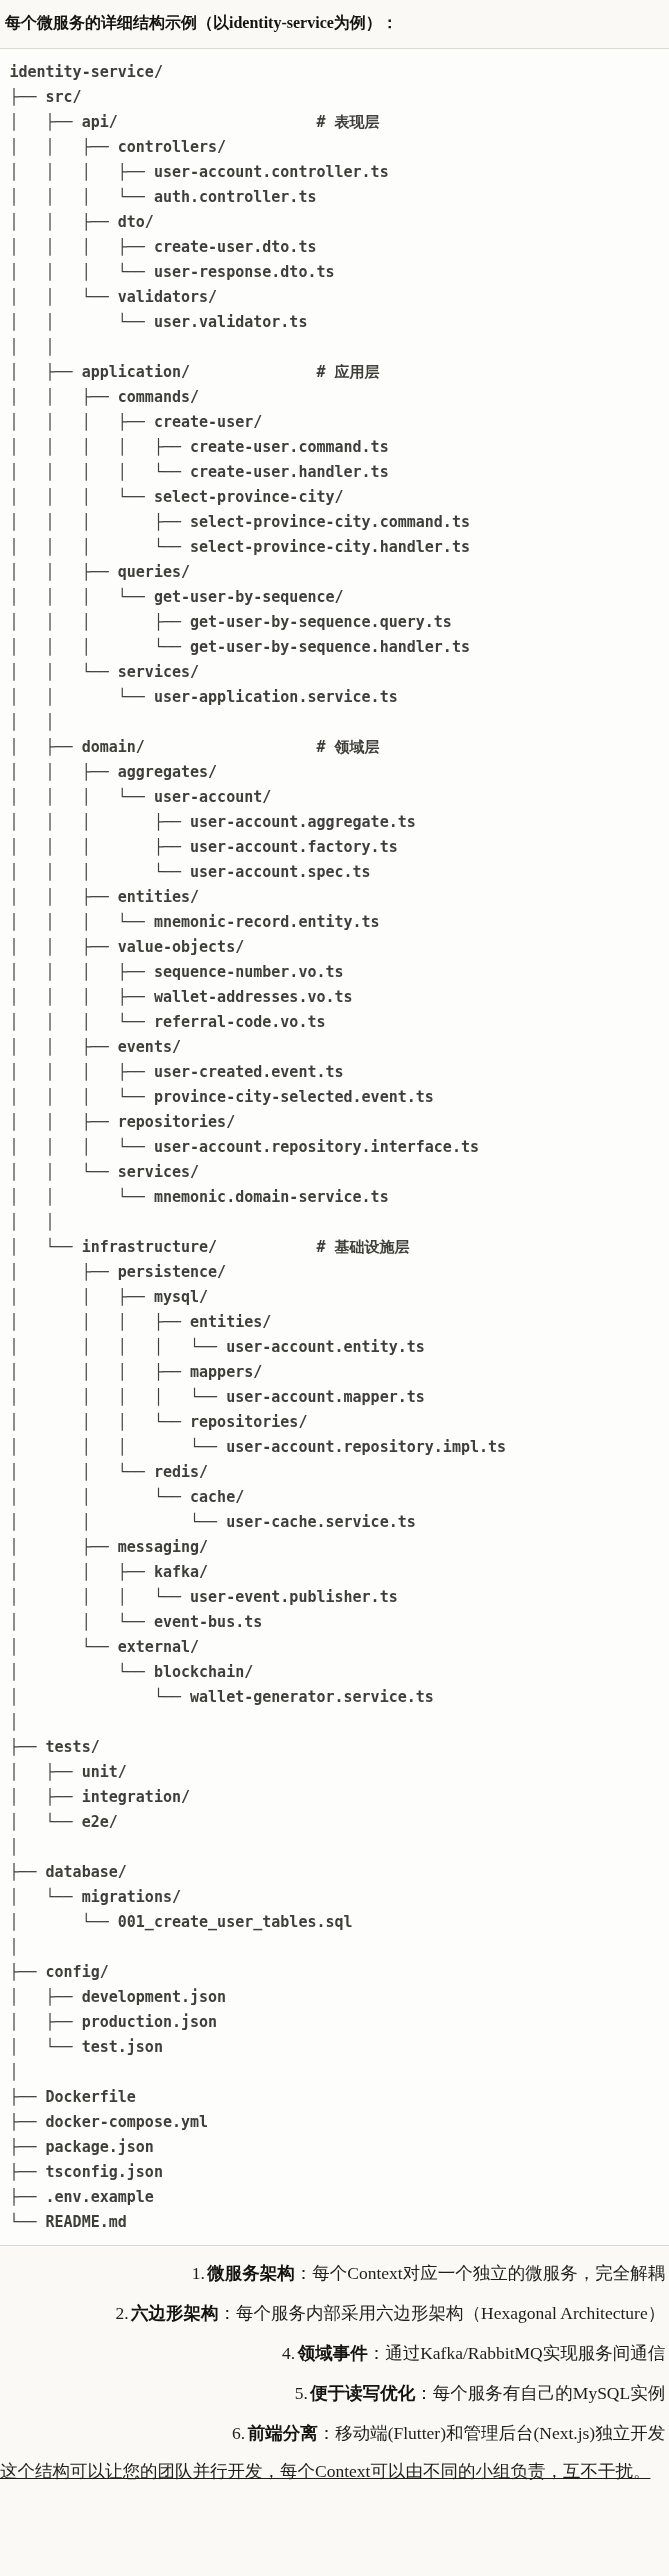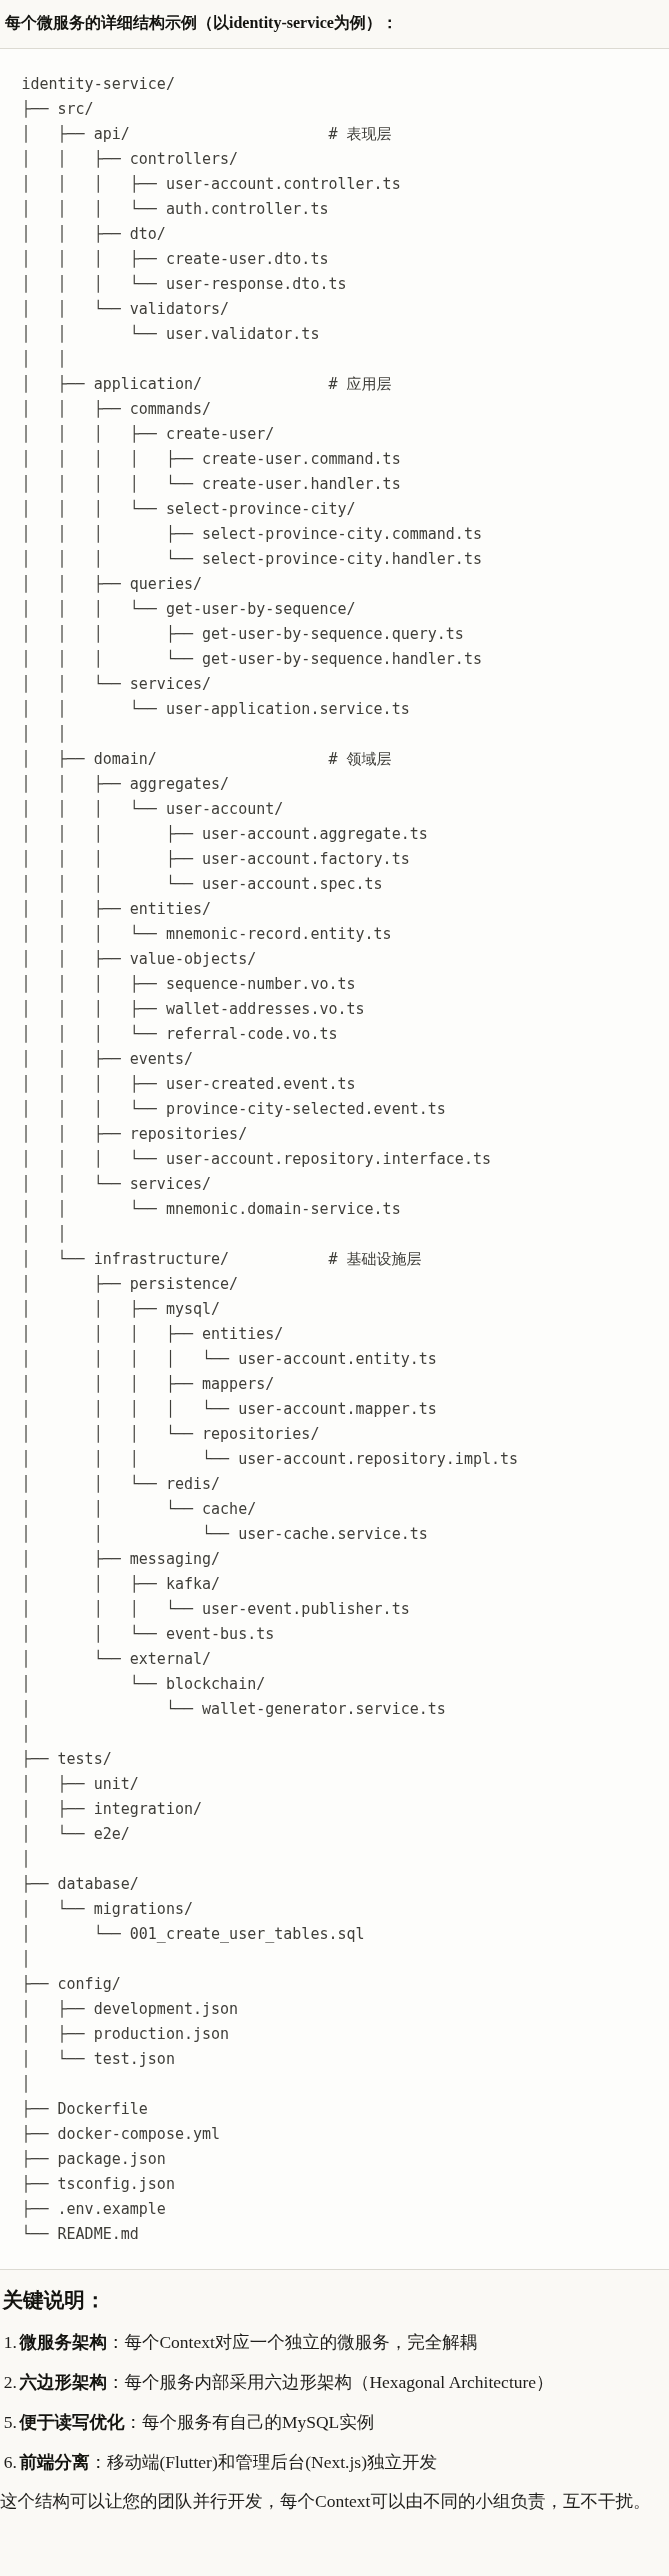--- a/index.html
+++ b/index.html
@@ -31,12 +31,13 @@
     width: 669px;
   }
   .code-block pre {
-    margin: 12px;
+    margin: 0;
     font-family: "DejaVu Sans Mono", "Liberation Mono", monospace;
     font-size: 15px;
     line-height: 25px;
     color: #3f3e39;
     white-space: pre;
+    font-weight: bold;
   }
   .notes {
     padding: 0 3.8px 0 2.5px;

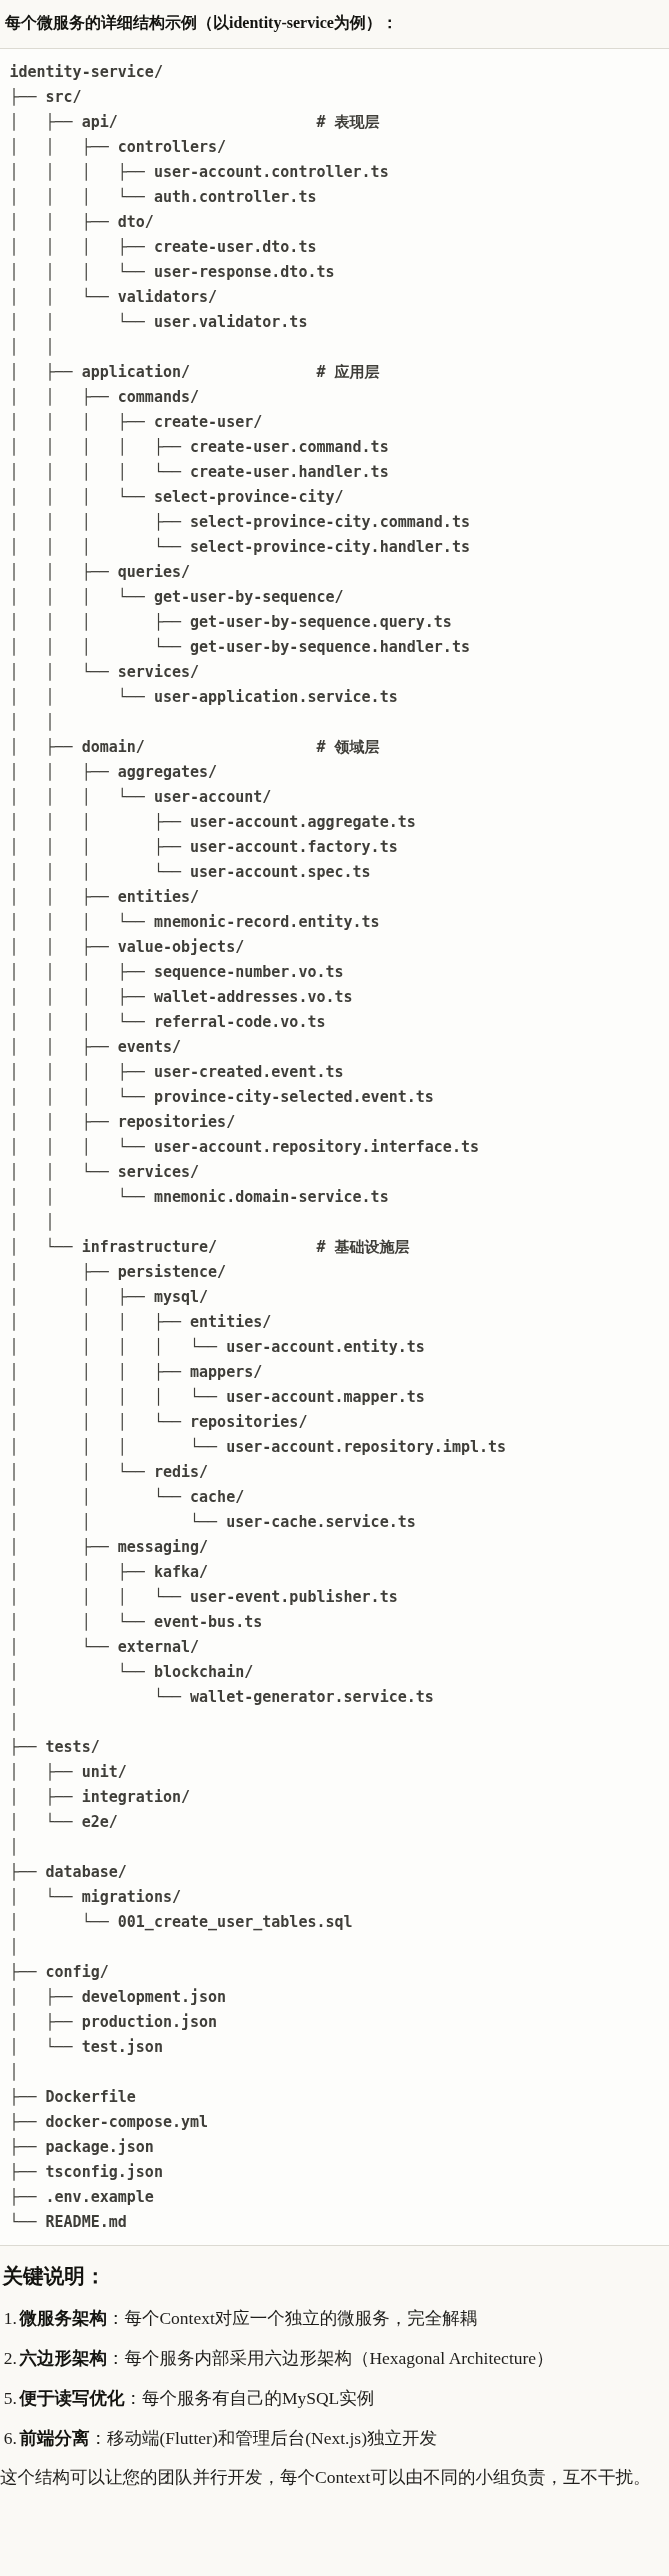--- a/index.html
+++ b/index.html
@@ -167,7 +167,6 @@
 </div>
 
 <div class="notes">
-  <div class="notes-heading">关键说明：</div>
 
   <div class="note-item">
     <span class="note-num">1.</span><span class="note-term">微服务架构</span><span class="note-rest">：每个Context对应一个独立的微服务，完全解耦</span>

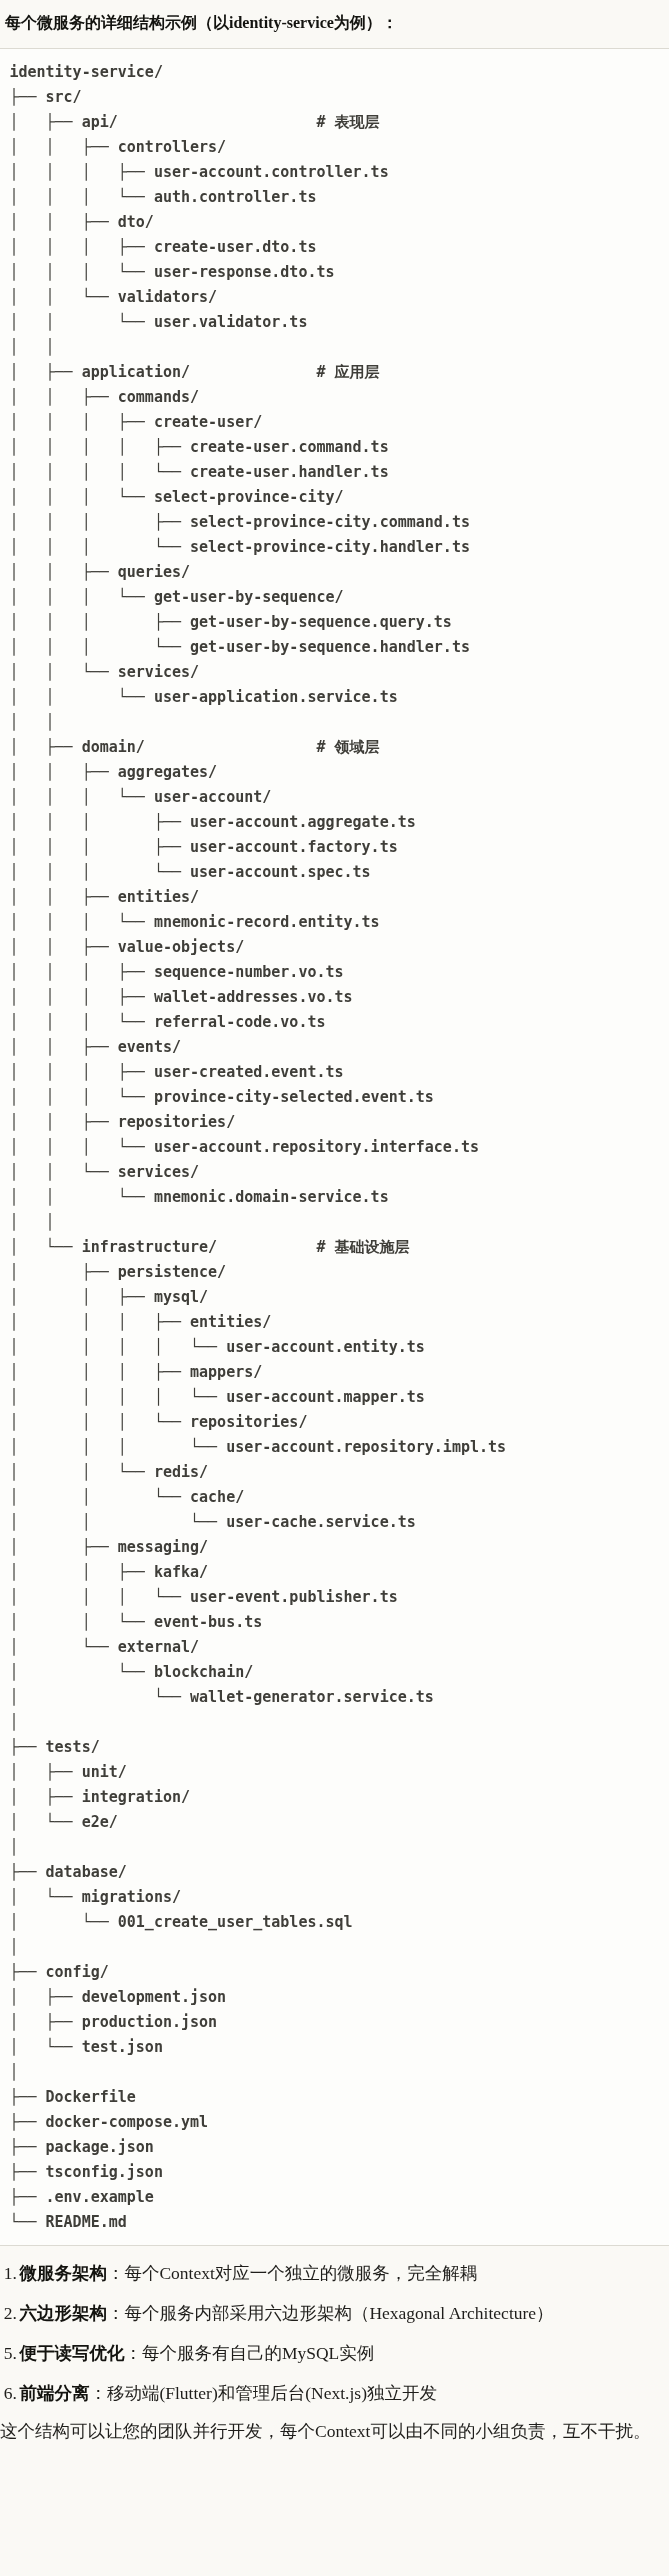--- a/index.html
+++ b/index.html
@@ -55,6 +55,7 @@
     line-height: 25px;
     color: #1f1e1b;
     padding-left: 1.3px;
+    text-align: right;
   }
   .note-num {
     margin-right: 2.5px;

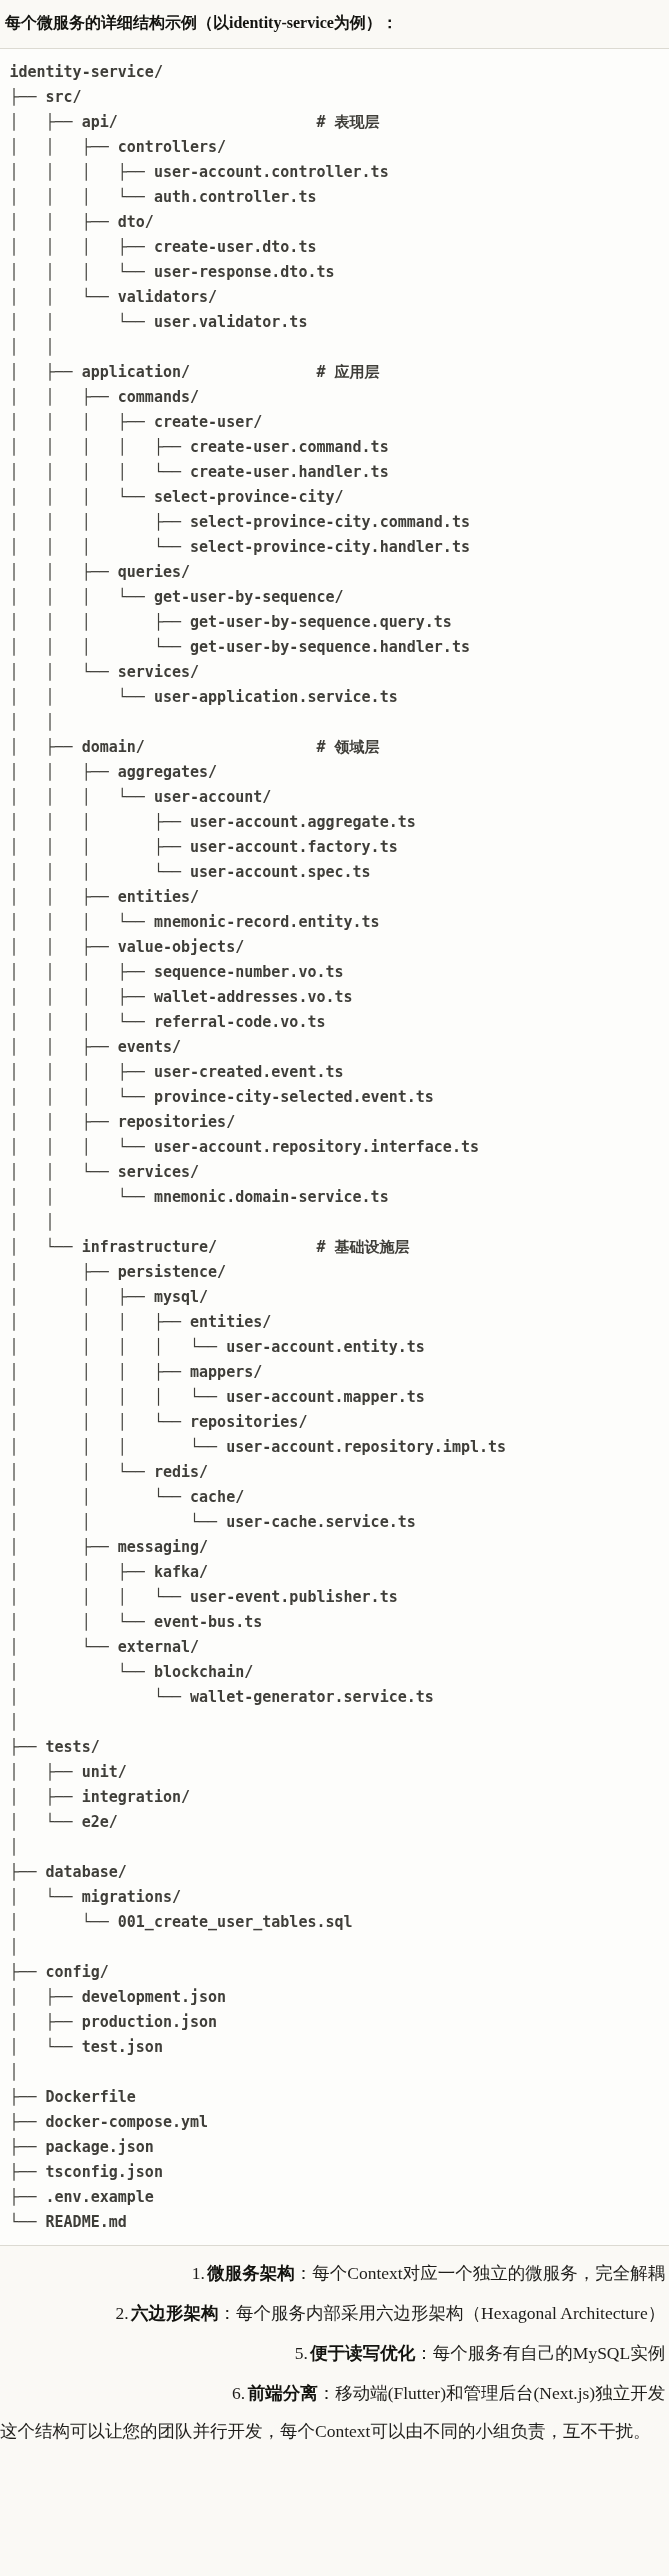--- a/index.html
+++ b/index.html
@@ -178,6 +178,9 @@
   </div>
 
 
+  <div class="note-item">
+    <span class="note-num">4.</span><span class="note-term">领域事件</span><span class="note-rest">：通过Kafka/RabbitMQ实现服务间通信</span>
+  </div>
 
   <div class="note-item">
     <span class="note-num">5.</span><span class="note-term">便于读写优化</span><span class="note-rest">：每个服务有自己的MySQL实例</span>

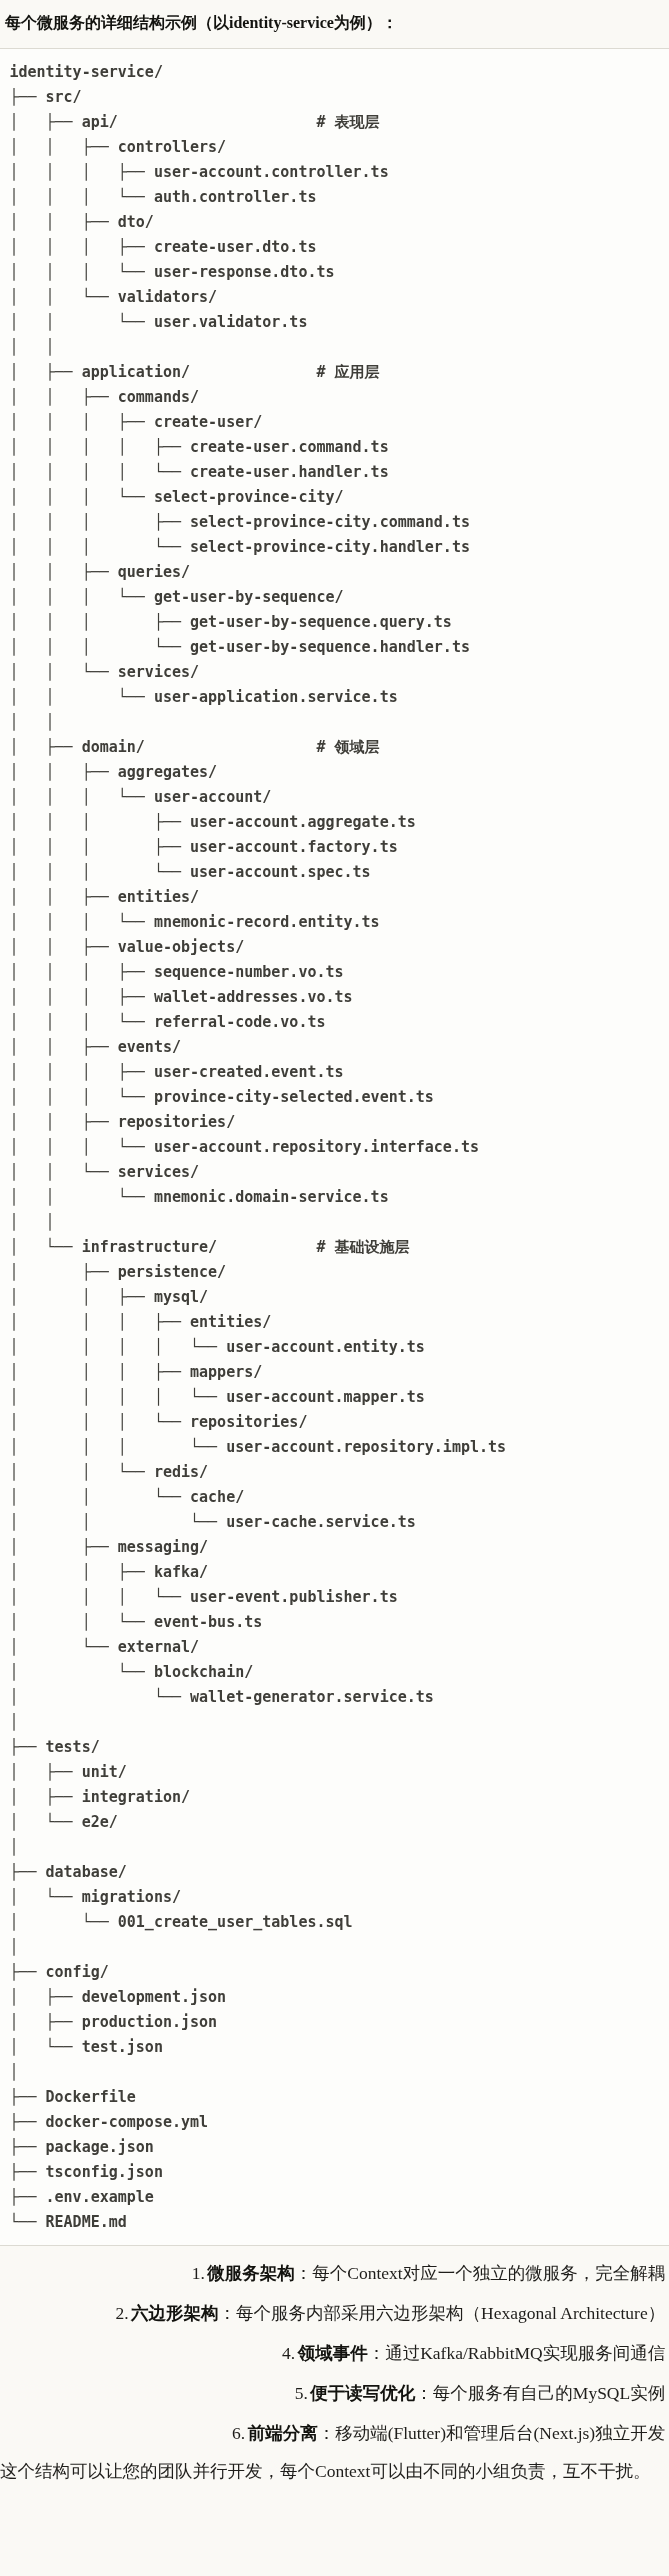--- a/index.html
+++ b/index.html
@@ -70,6 +70,7 @@
     font-size: 17.5px;
     line-height: 25px;
     color: #1f1e1b;
+    text-decoration: underline;
   }
 </style>
 </head>

